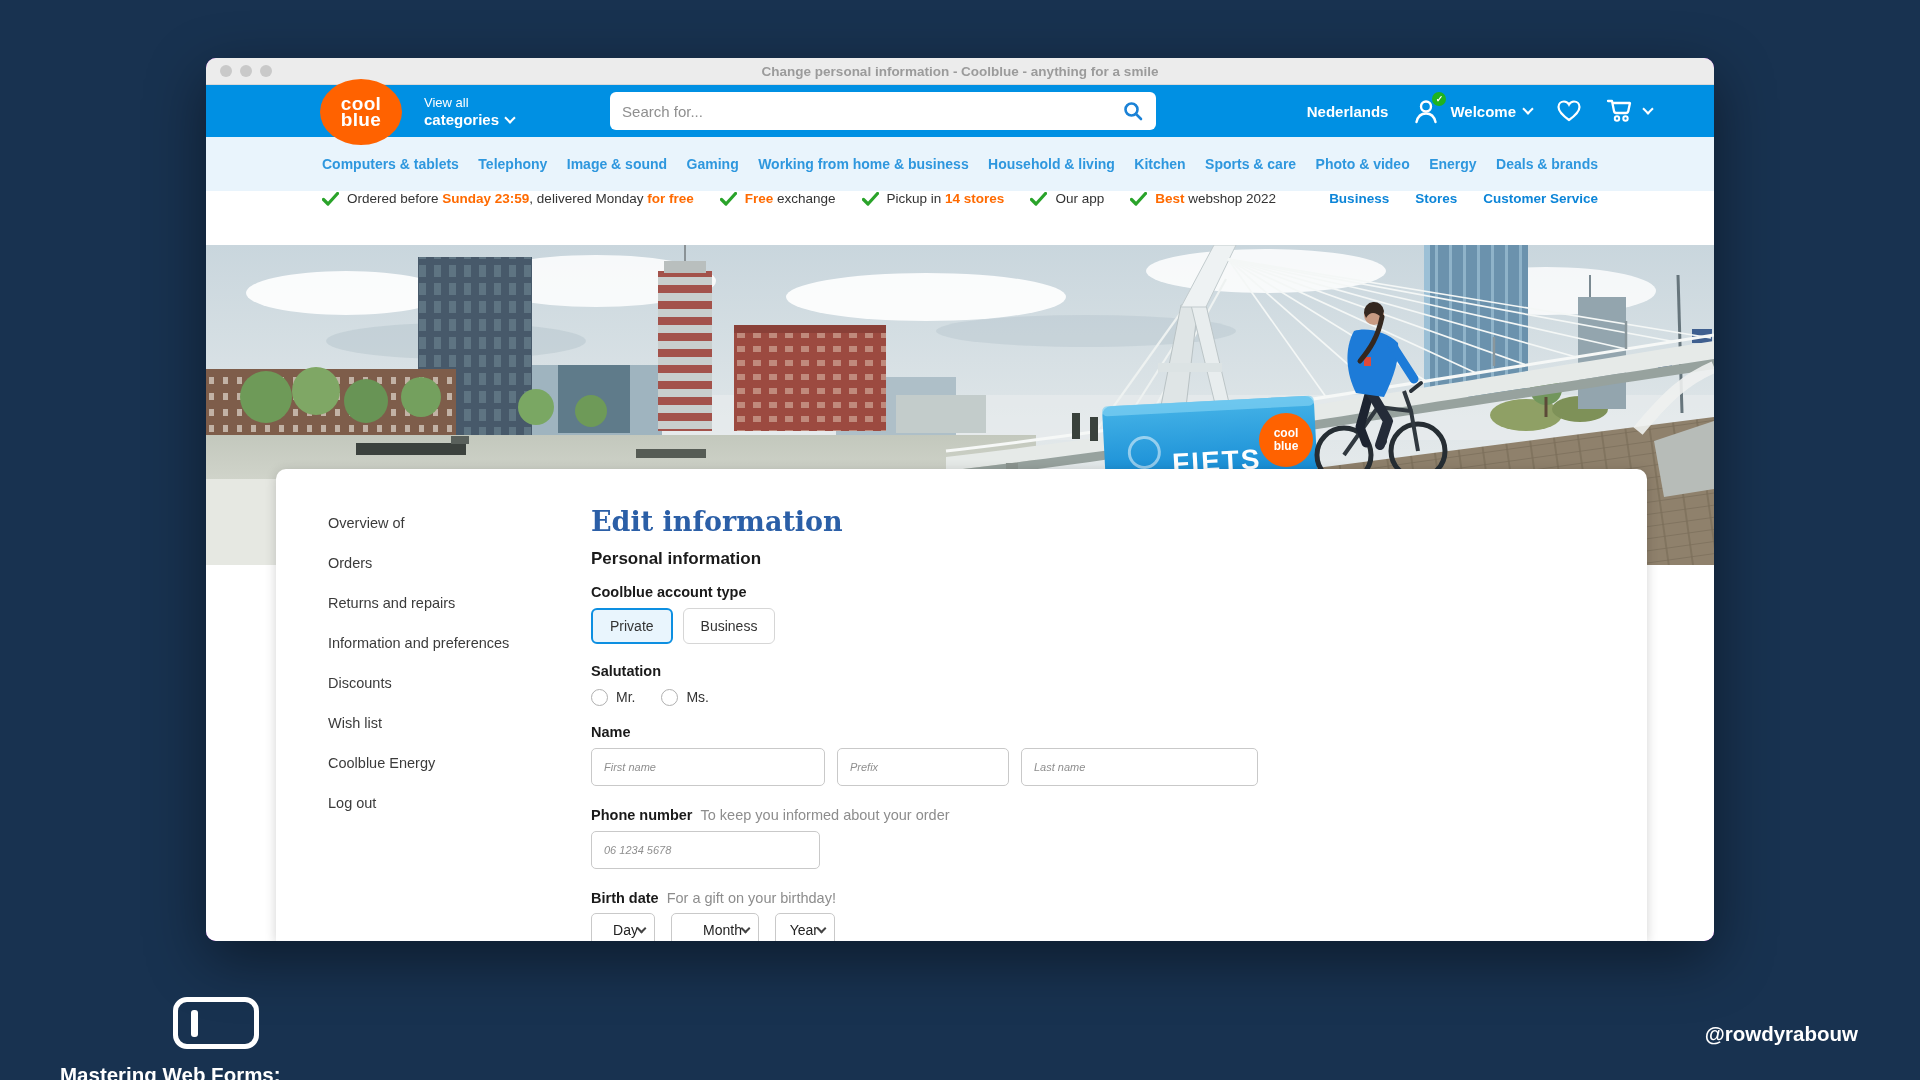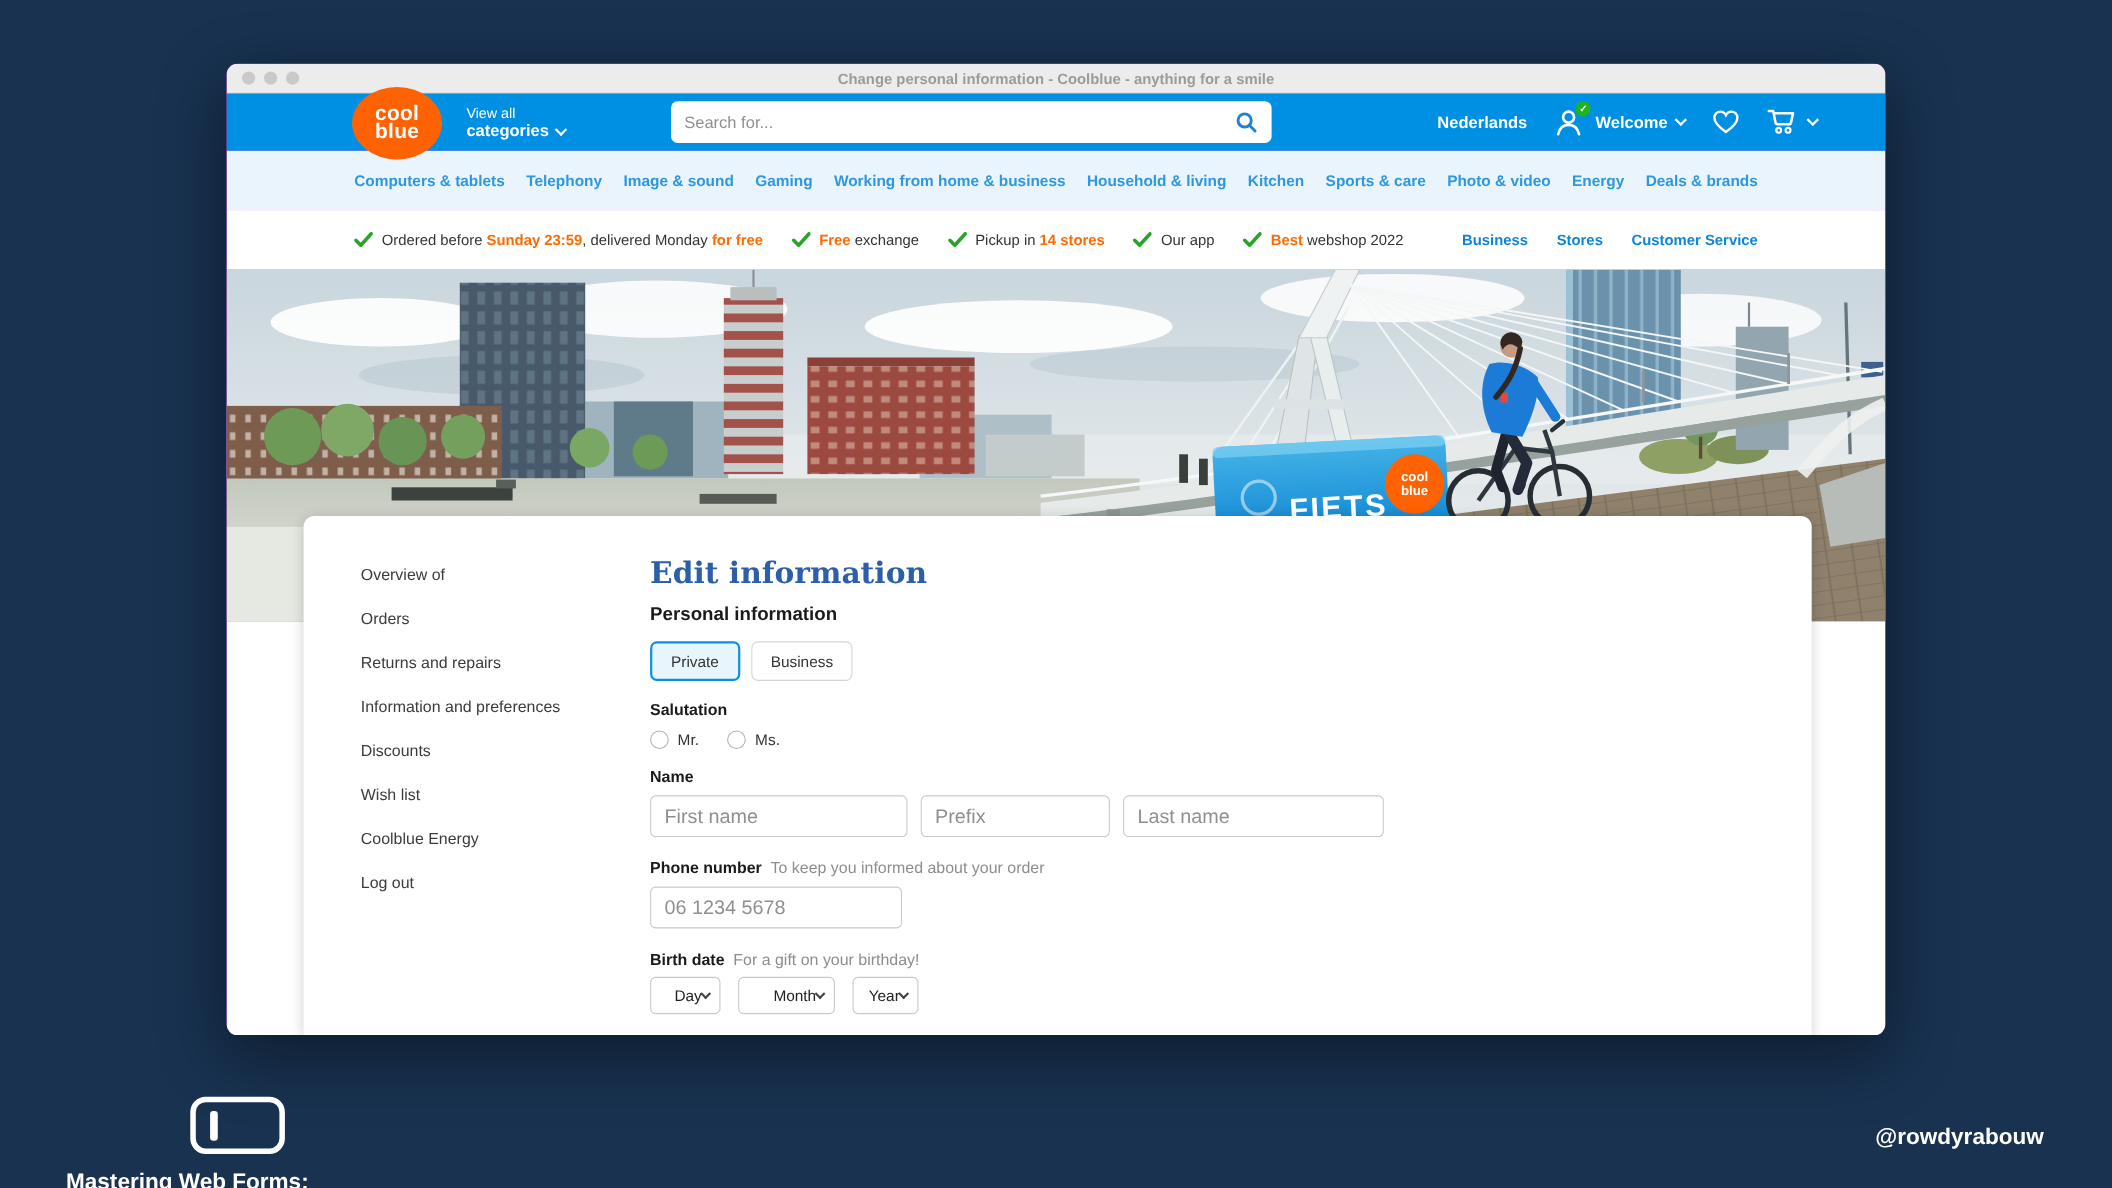--- a/index.html
+++ b/index.html
@@ -39,7 +39,7 @@
   .catnav span { font-size:14px; font-weight:700; color:#2e97de; cursor:pointer; white-space:nowrap; }
 
   
-  .uspbar { height:54px; background:#fff; display:flex; align-items:center; justify-content:space-between; padding:0 116px; }
+  .uspbar { height:54px; background:#fff; display:flex; align-items:flex-start; justify-content:space-between; padding:0 116px; }
   .usps { display:flex; align-items:center; gap:26px; }
   .usp { display:flex; align-items:center; gap:8px; font-size:13.5px; color:#333; }
   .o { color:#ff6a00; font-weight:700; }

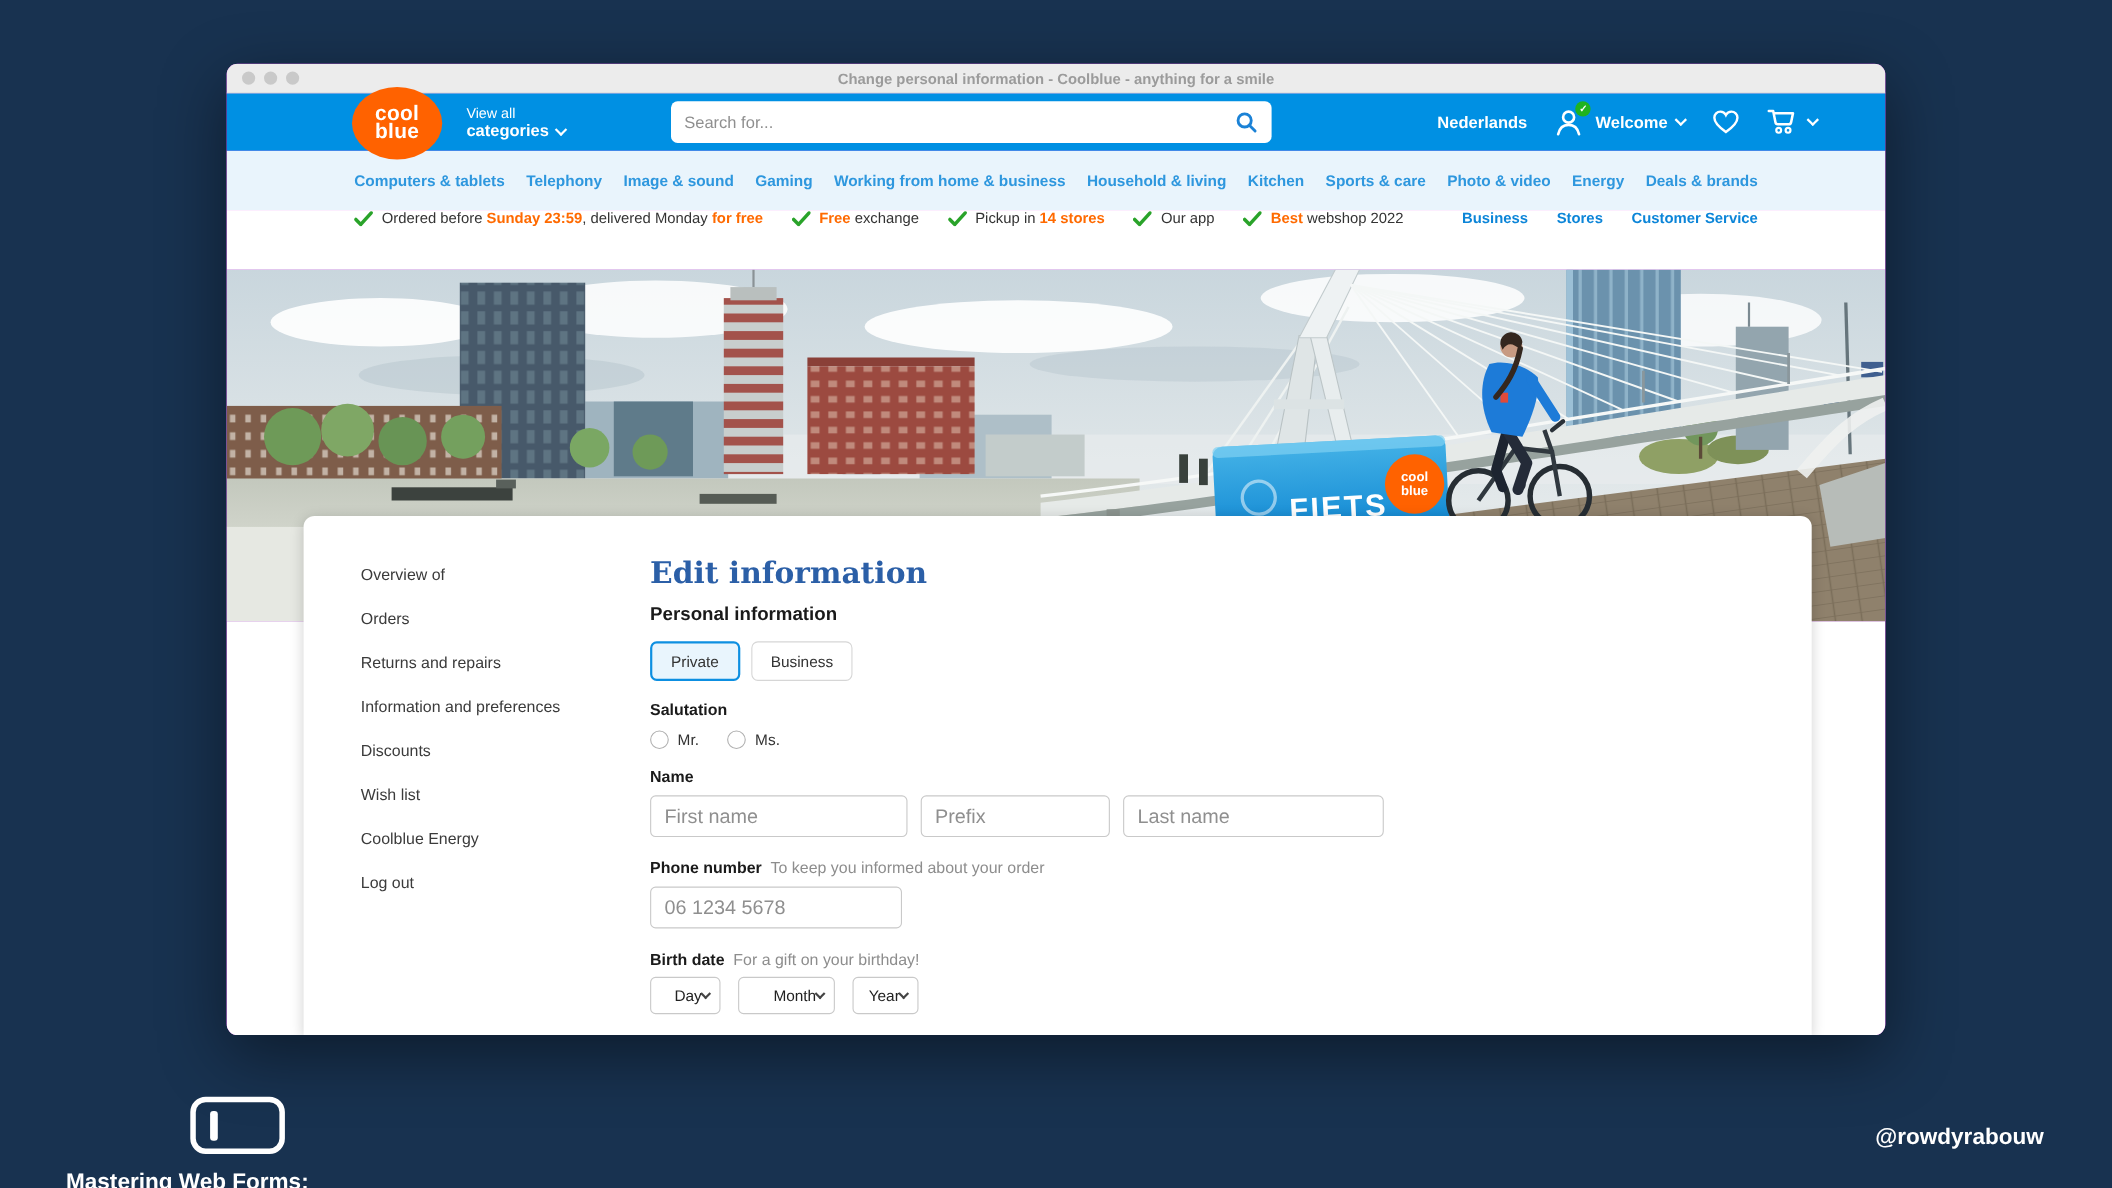--- a/index.html
+++ b/index.html
@@ -376,6 +376,7 @@
       <h1>Edit information</h1>
       <h2>Personal information</h2>
 
+      <div class="flabel mb7">Coolblue account type</div>
       <div class="acctbtns">
         <button class="abtn sel">Private</button>
         <button class="abtn unsel">Business</button>

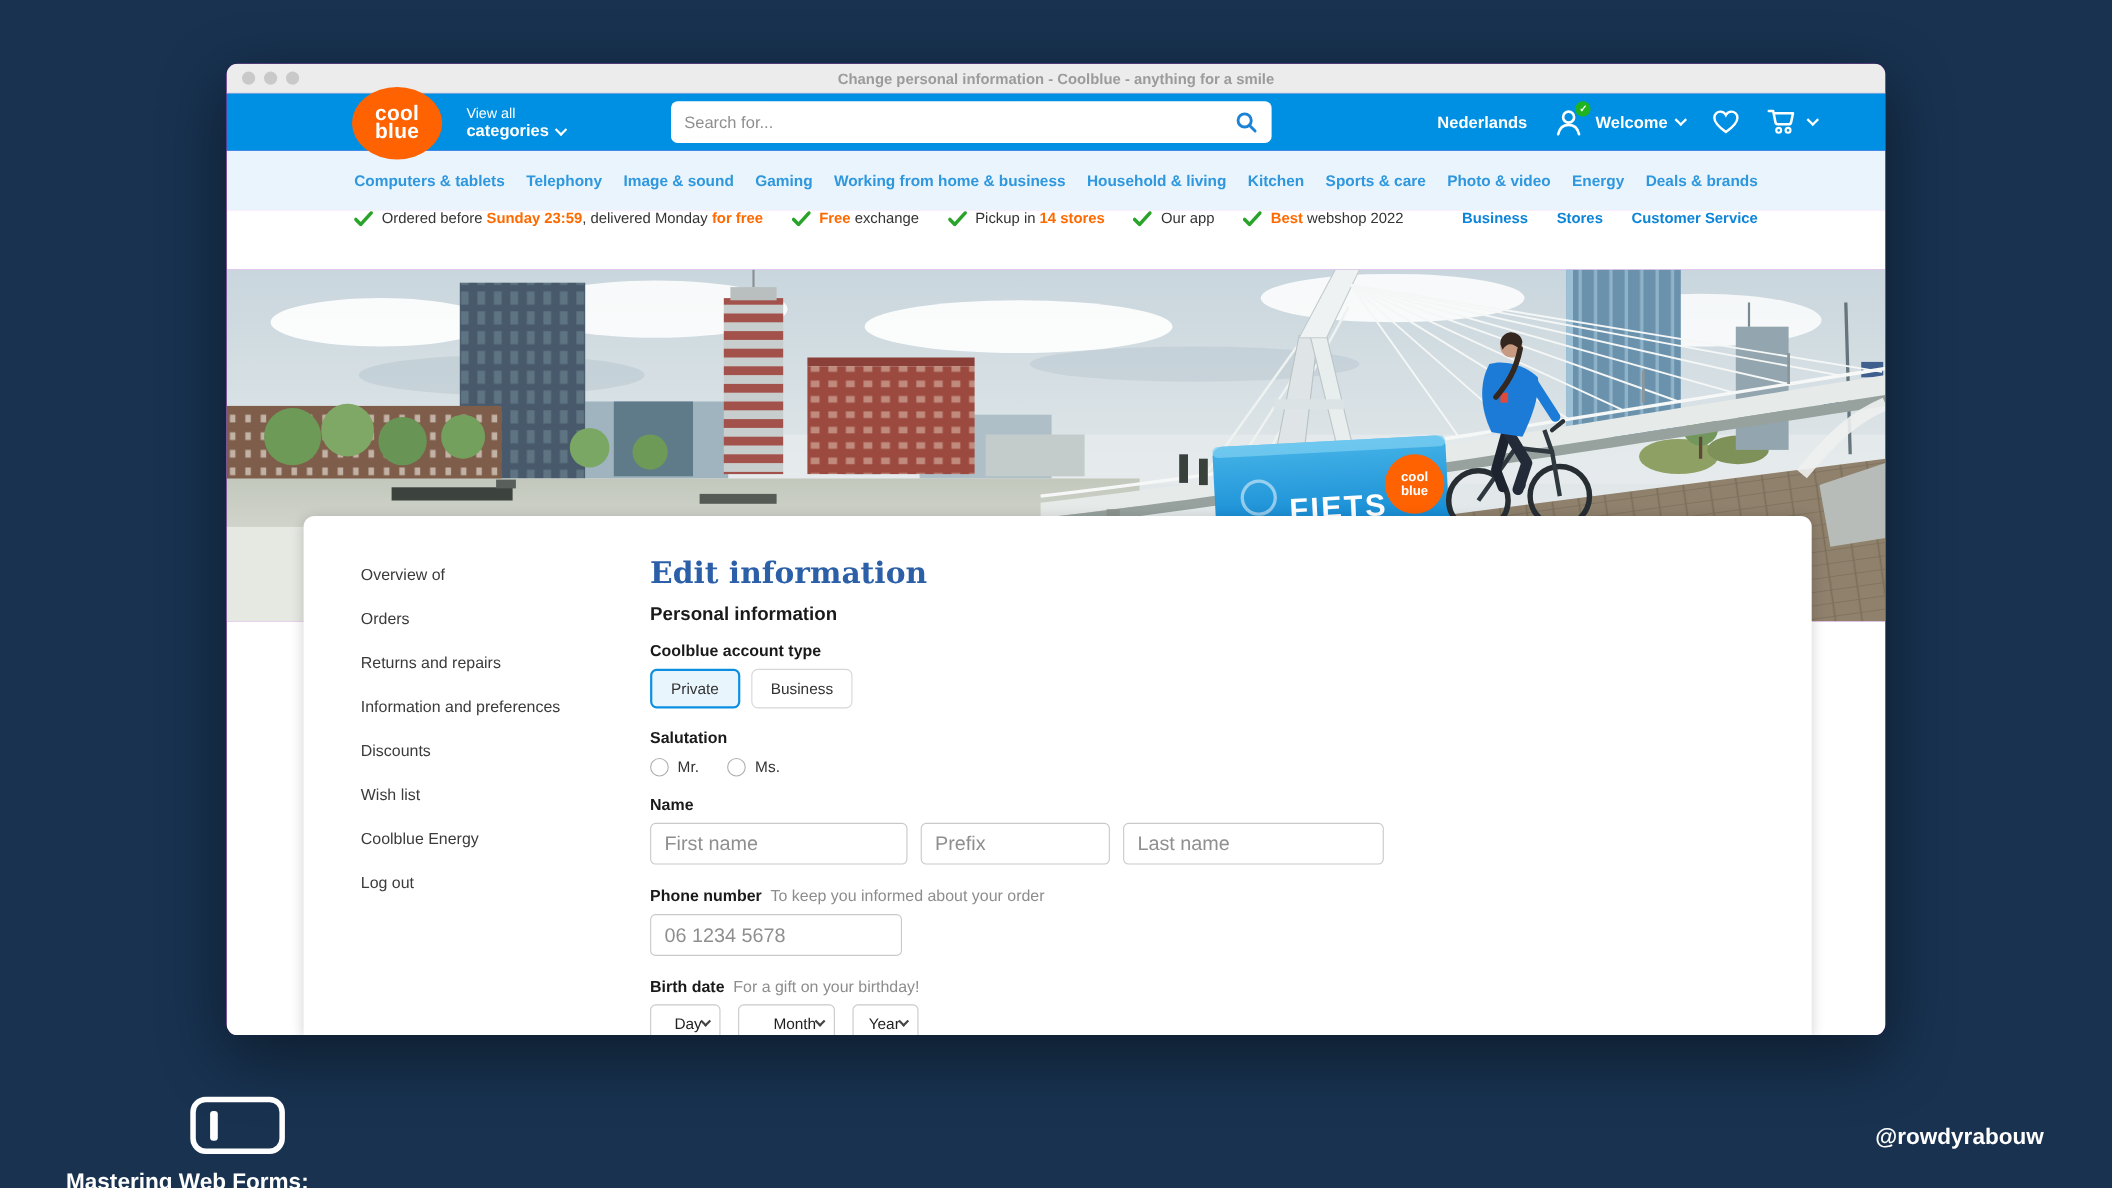--- a/index.html
+++ b/index.html
@@ -71,7 +71,7 @@
   .radioopt { display:flex; align-items:center; gap:8px; font-size:14px; color:#333; cursor:pointer; }
   .radio { width:17px; height:17px; border:1.5px solid #b0b0b0; border-radius:50%; background:#fff; }
   .inprow { display:flex; gap:12px; margin-bottom:20px; }
-  .tin { height:38px; border:1px solid #c9c9c9; border-radius:5px; padding:0 12px; font-size:18px; color:#333; font-family:inherit; outline:none; }
+  .tin { height:38px; border:1px solid #c9c9c9; border-radius:5px; padding:0 12px; font-size:11px; color:#333; font-family:inherit; outline:none;font-style:italic; }
   .tin::placeholder { color:#8f8f8f; }
   .w1{width:234px}.w2{width:172px}.w3{width:237px}.w4{width:229px}
   .phone-row{margin-bottom:7px}.phone-in{margin-bottom:20px}

